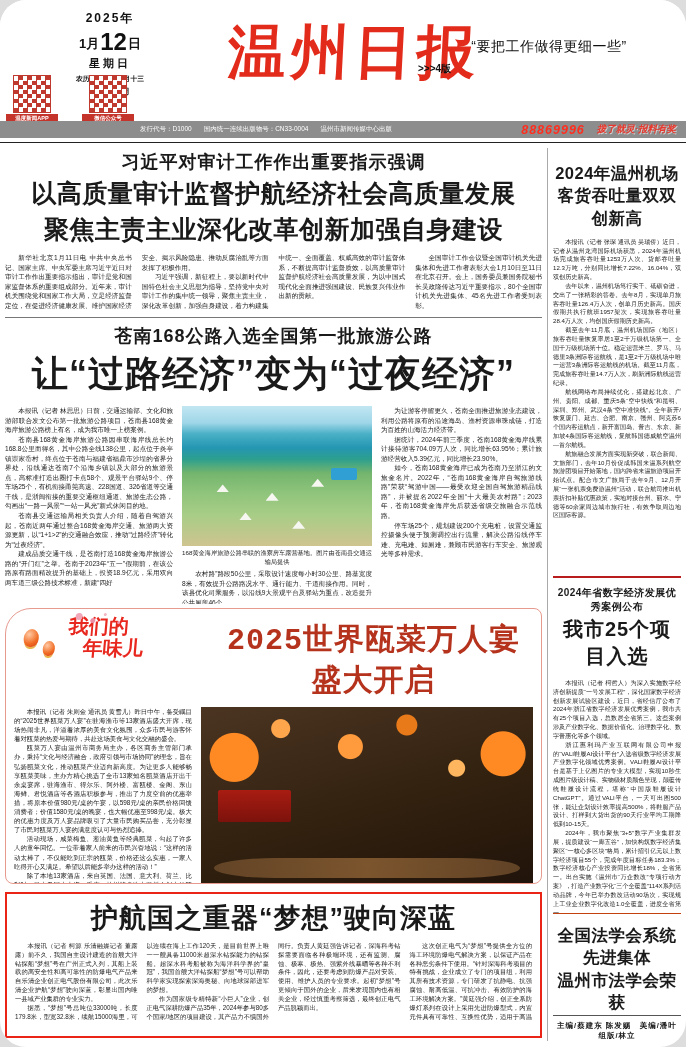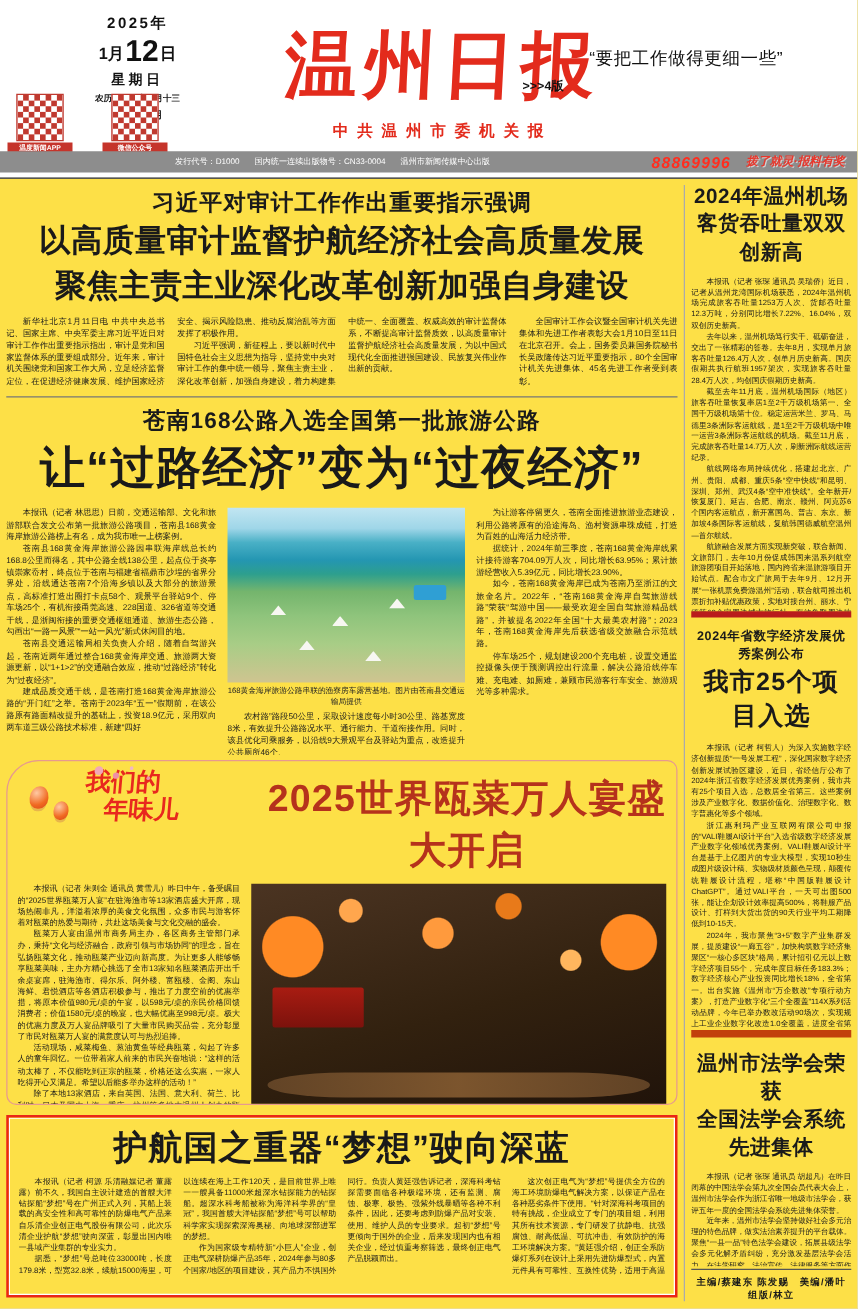--- a/index.html
+++ b/index.html
@@ -3,8 +3,8 @@
 <meta charset="utf-8">
 <style>
   html,body{margin:0;padding:0;background:#ddd;}
-  .page{position:relative;width:686px;height:1047px;margin:0 auto;background:#fde047;
-        font-family:"Liberation Sans","DejaVu Sans",sans-serif;color:#1a1a1a;overflow:hidden;}
+  .page{position:relative;width:686px;height:1047px;margin:0 auto;background:#ffffff;
+        font-family:"Liberation Sans","DejaVu Sans",sans-serif;color:#1a1a1a;overflow:hidden;border-radius:26px;}
   
   .masthead{position:relative;height:142px;border-bottom:1.5px solid #222;background:#fff;}
   .date-block{position:absolute;left:50px;top:10px;width:120px;text-align:center;font-weight:bold;color:#111;}

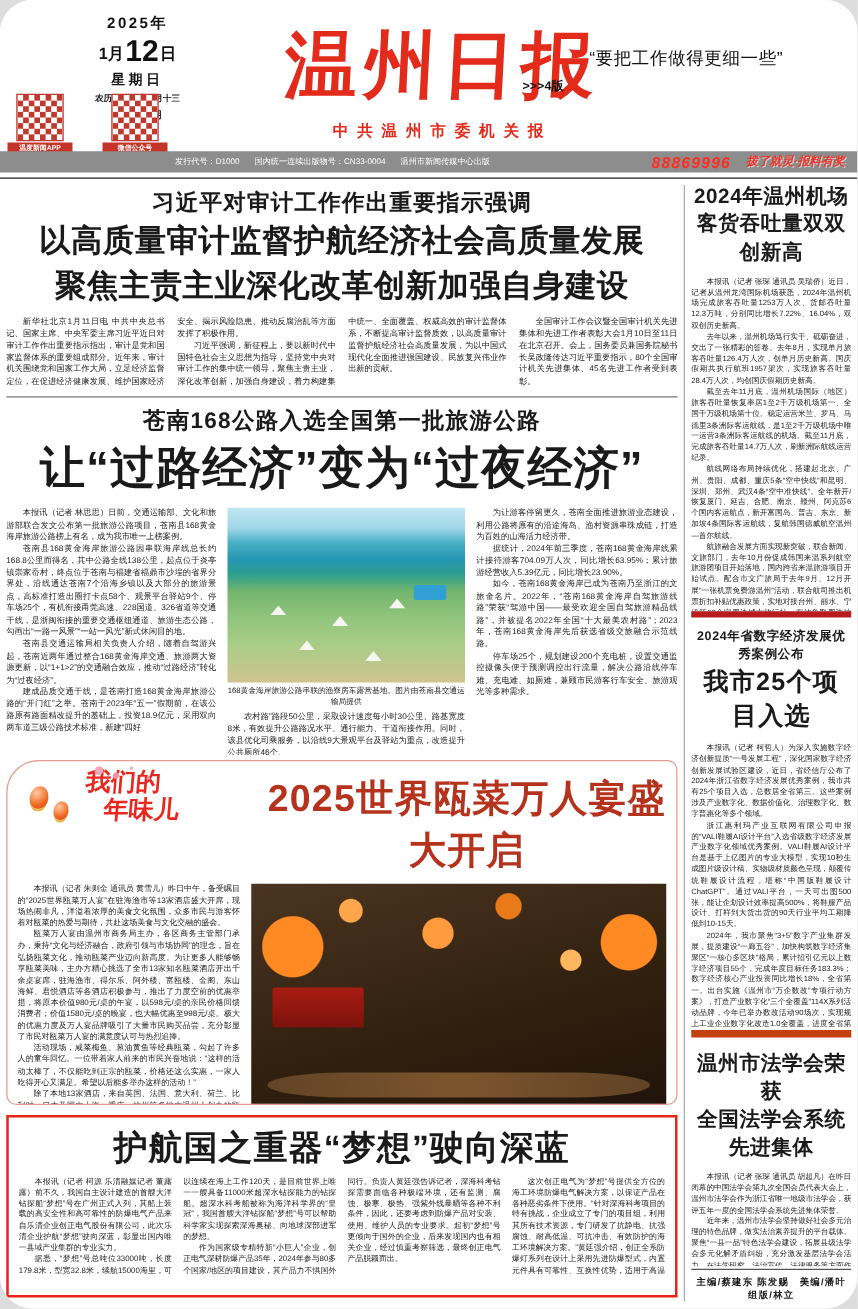--- a/index.html
+++ b/index.html
@@ -126,7 +126,6 @@
     <div class="qr-label a">温度新闻APP</div>
     <div class="qr-label b">微信公众号</div>
     <div class="brand">温州日报</div>
-    <div class="organ">中共温州市委机关报</div>
     <div class="quote-block">
       <div class="q-main">“要把工作做得更细一些”</div>
       <div class="q-page">&gt;&gt;&gt;4版</div>

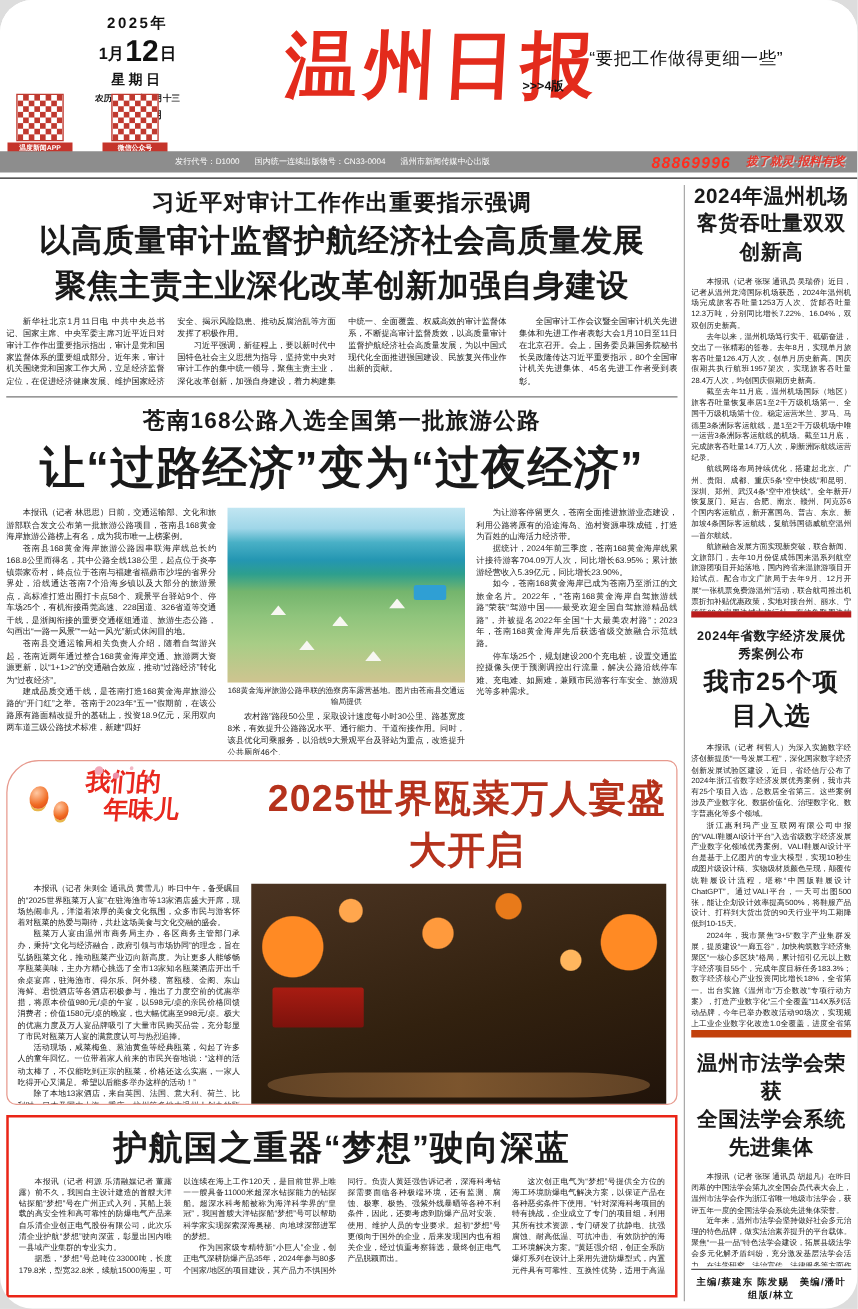--- a/index.html
+++ b/index.html
@@ -98,7 +98,7 @@
   .dream-body{margin-top:6px;column-count:4;column-gap:9px;column-fill:auto;height:84px;
       font-size:6.3px;line-height:1.4;overflow:hidden;}
   
-  .airport{padding-top:4px;height:352px;box-sizing:border-box;border-bottom:5px solid #b91c1c;overflow:hidden;}
+  .airport{padding-top:20px;height:436px;box-sizing:border-box;border-bottom:2px solid #b91c1c;overflow:hidden;}
   .side-headline{text-align:center;font-size:16.5px;font-weight:900;line-height:1.35;letter-spacing:.5px;}
   .side-body{margin-top:9px;font-size:6.1px;line-height:1.45;}
   .digital{padding-top:8px;height:336px;box-sizing:border-box;border-bottom:6px solid #c2410c;overflow:hidden;}

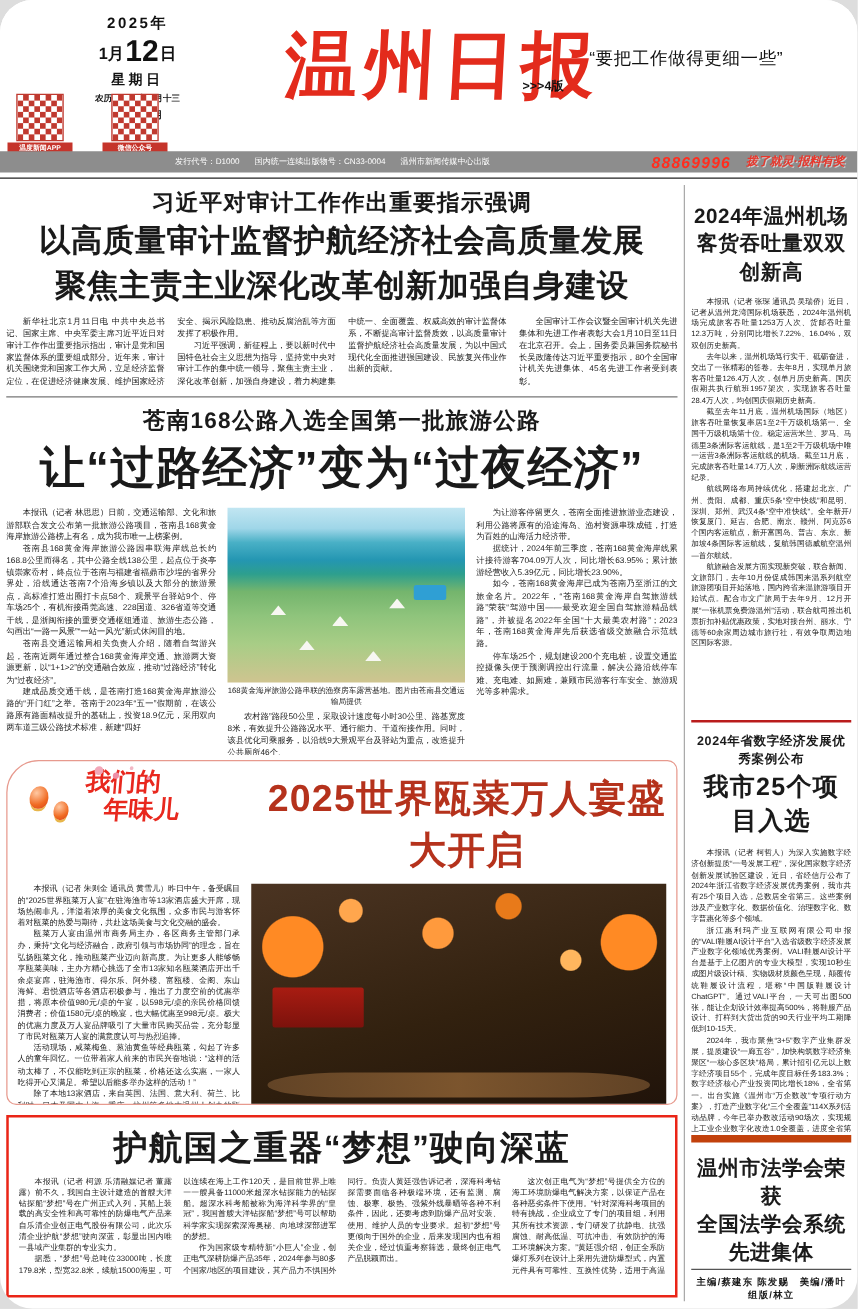--- a/index.html
+++ b/index.html
@@ -101,7 +101,7 @@
   .airport{padding-top:20px;height:436px;box-sizing:border-box;border-bottom:2px solid #b91c1c;overflow:hidden;}
   .side-headline{text-align:center;font-size:16.5px;font-weight:900;line-height:1.35;letter-spacing:.5px;}
   .side-body{margin-top:9px;font-size:6.1px;line-height:1.45;}
-  .digital{padding-top:8px;height:336px;box-sizing:border-box;border-bottom:6px solid #c2410c;overflow:hidden;}
+  .digital{padding-top:8px;height:336px;box-sizing:border-box;border-bottom:1px solid #c2410c;overflow:hidden;}
   .kicker2{text-align:center;font-size:10px;font-weight:bold;letter-spacing:.5px;}
   .side-headline-big{text-align:center;font-size:20px;font-weight:900;margin-top:2px;letter-spacing:1px;}
   .law{padding-top:10px;flex:1;overflow:hidden;}

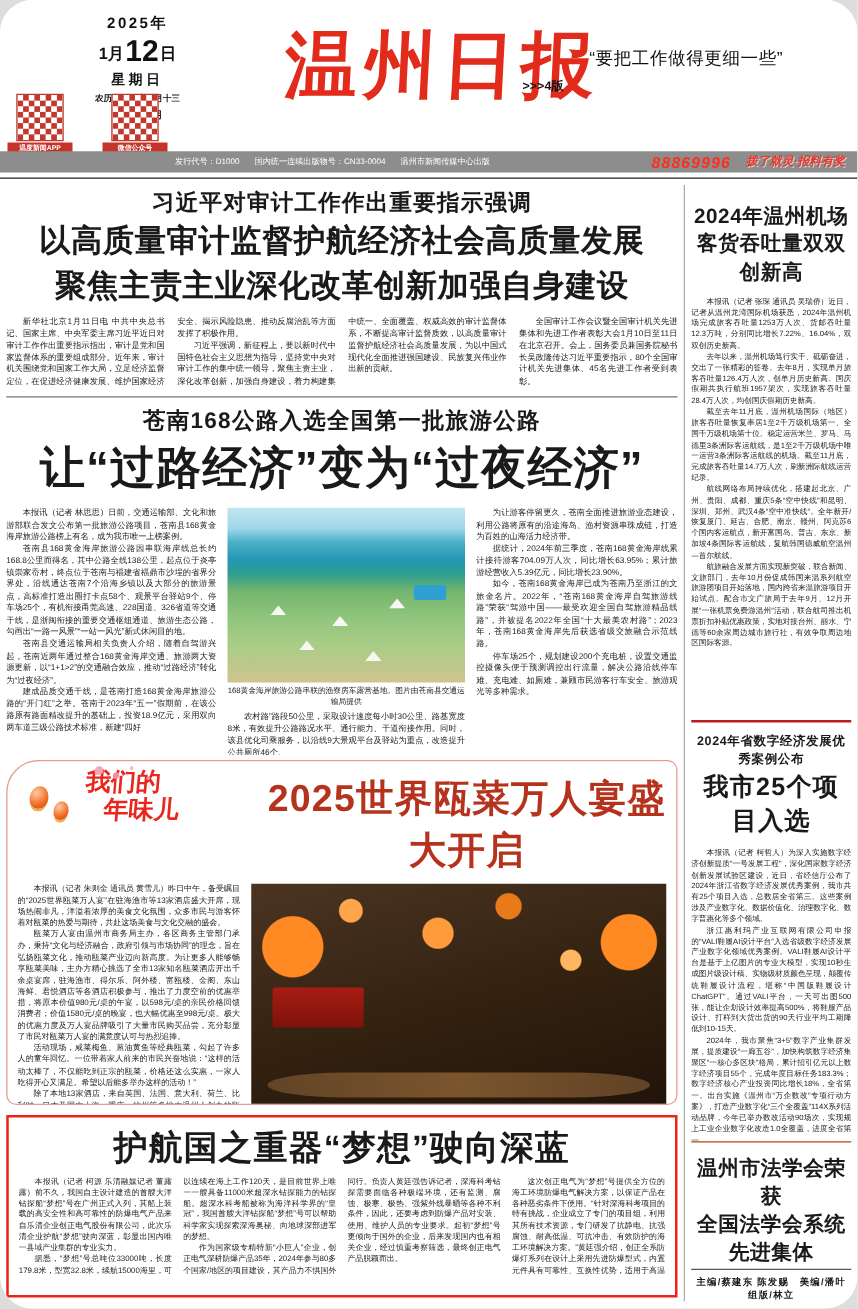--- a/index.html
+++ b/index.html
@@ -74,7 +74,7 @@
   .lantern.b{left:28px;top:26px;width:12px;height:15px;}
   .plum{position:absolute;left:58px;top:-2px;width:7px;height:7px;border-radius:50%;background:#f2a7b8;
       box-shadow:14px 4px 0 -1px #ee8fa6,26px -2px 0 -2px #f2b7c4,40px 6px 0 -2px #ee8fa6;}
-  .b-headline{flex:1;text-align:center;font-size:30px;font-weight:900;color:#b5321c;letter-spacing:1px;margin-top:4px;}
+  .b-headline{flex:1;text-align:center;font-size:30px;font-weight:900;color:#b5321c;letter-spacing:1px;margin-top:4px;font-family:Liberation Mono, monospace;}
   .b-body{display:flex;gap:9px;margin-top:6px;}
   .b-text{width:178px;flex:none;font-size:6.4px;line-height:1.42;height:198px;overflow:hidden;}
   .b-photo-wrap{flex:1;min-width:0;}

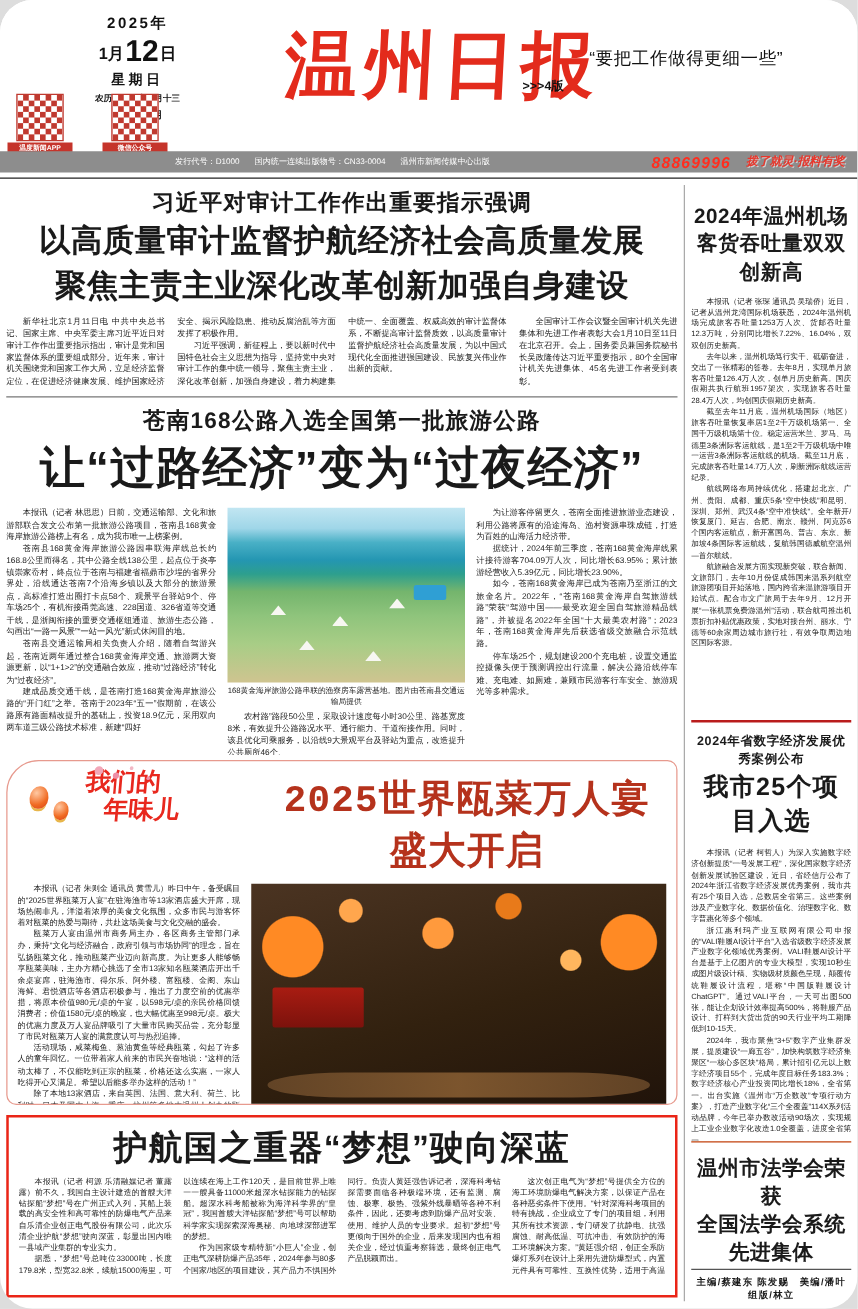--- a/index.html
+++ b/index.html
@@ -258,8 +258,8 @@
       </section>
 
       <section class="law art">
+        <div class="side-headline">全国法学会系统先进集体</div>
         <div class="side-headline">温州市法学会荣获</div>
-        <div class="side-headline">全国法学会系统先进集体</div>
         <div class="side-body">
           <p>本报讯（记者 张琛 通讯员 胡超凡）在昨日闭幕的中国法学会第九次全国会员代表大会上，温州市法学会作为浙江省唯一地级市法学会，获评五年一度的全国法学会系统先进集体荣誉。</p>
           <p>近年来，温州市法学会坚持做好社会多元治理的特色品牌，做实法治素养提升的平台载体。聚焦“一县一品”特色法学会建设，拓展县级法学会多元化解矛盾纠纷，充分激发基层法学会活力，在法学研究、法治宣传、法律服务等方面作出突出贡献。</p>

